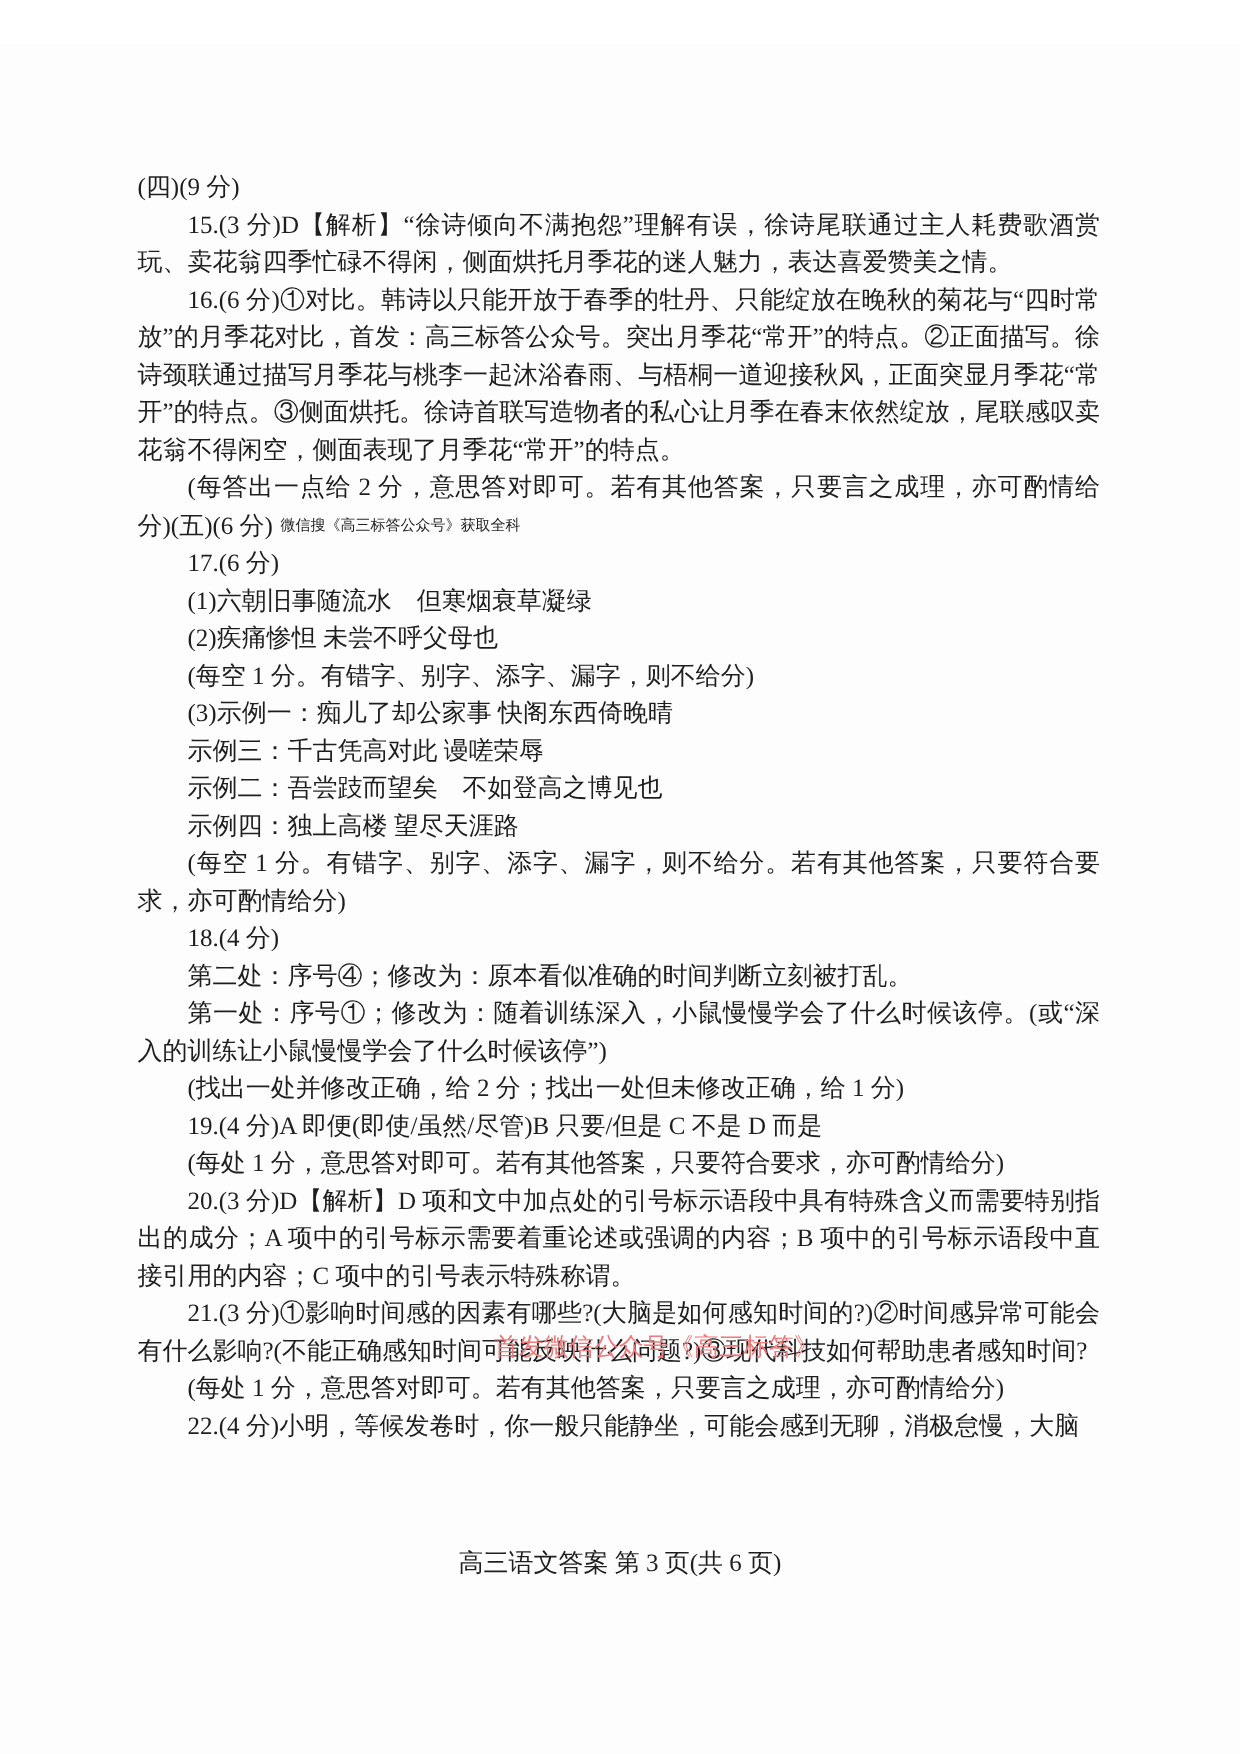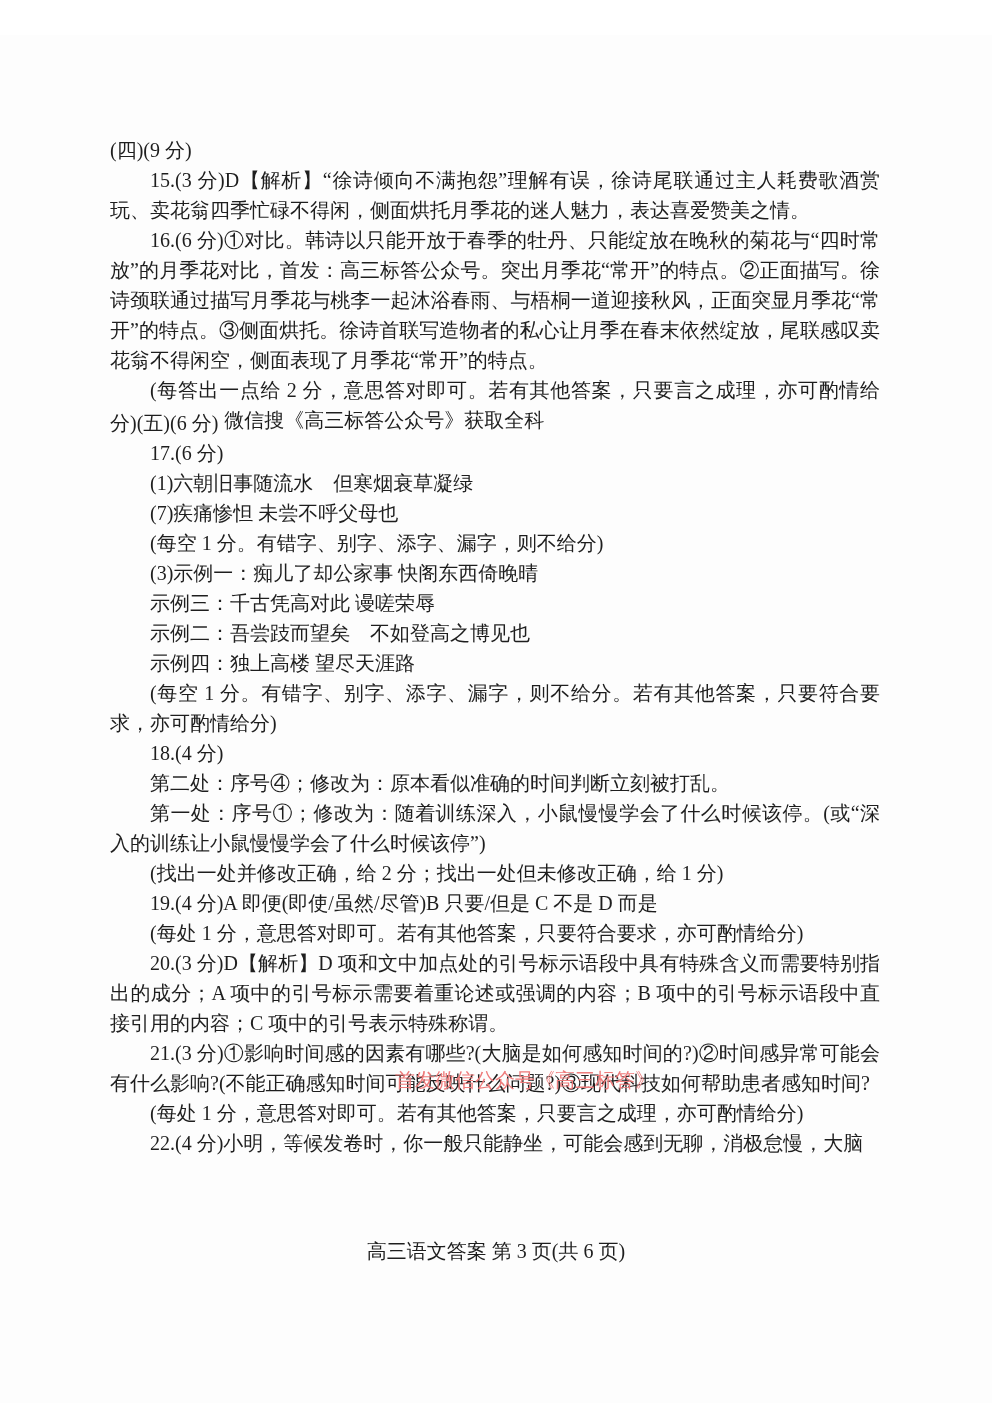--- a/index.html
+++ b/index.html
@@ -35,7 +35,7 @@
   }
   .run-normal { }
   .run-note {
-    font-size: 20px;
+    font-size: 12px;
     vertical-align: 3px;
     padding-left: 6px;
   }

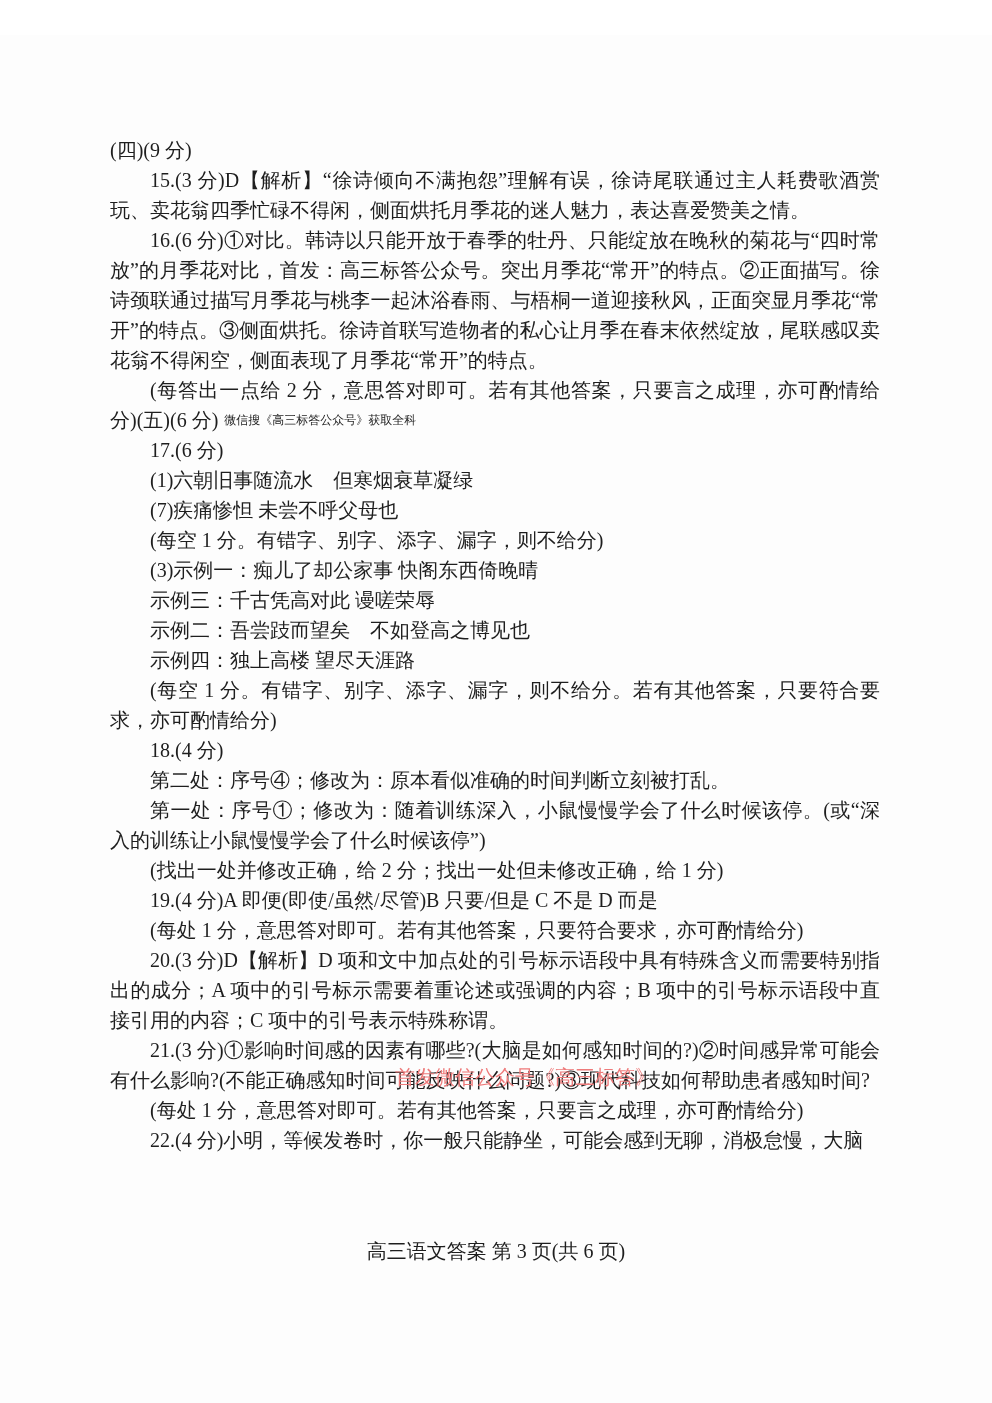--- a/index.html
+++ b/index.html
@@ -69,7 +69,7 @@
       <p class="para indent"><span class="run-normal">(每答出一点给 2 分，意思答对即可。若有其他答案，只要言之成理，亦可酌情给分)(五)(6 分)</span><span class="run-note">微信搜《高三标答公众号》获取全科</span></p>
       <p class="para indent"><span class="run-normal">17.(6 分)</span></p>
       <p class="para indent"><span class="run-normal">(1)六朝旧事随流水　但寒烟衰草凝绿</span></p>
-      <p class="para indent"><span class="run-normal">(7)疾痛惨怛 未尝不呼父母也</span></p>
+      <p class="para indent"><span class="run-normal">(2)疾痛惨怛 未尝不呼父母也</span></p>
       <p class="para indent"><span class="run-normal">(每空 1 分。有错字、别字、添字、漏字，则不给分)</span></p>
       <p class="para indent"><span class="run-normal">(3)示例一：痴儿了却公家事 快阁东西倚晚晴</span></p>
       <p class="para indent"><span class="run-normal">示例三：千古凭高对此 谩嗟荣辱</span></p>

